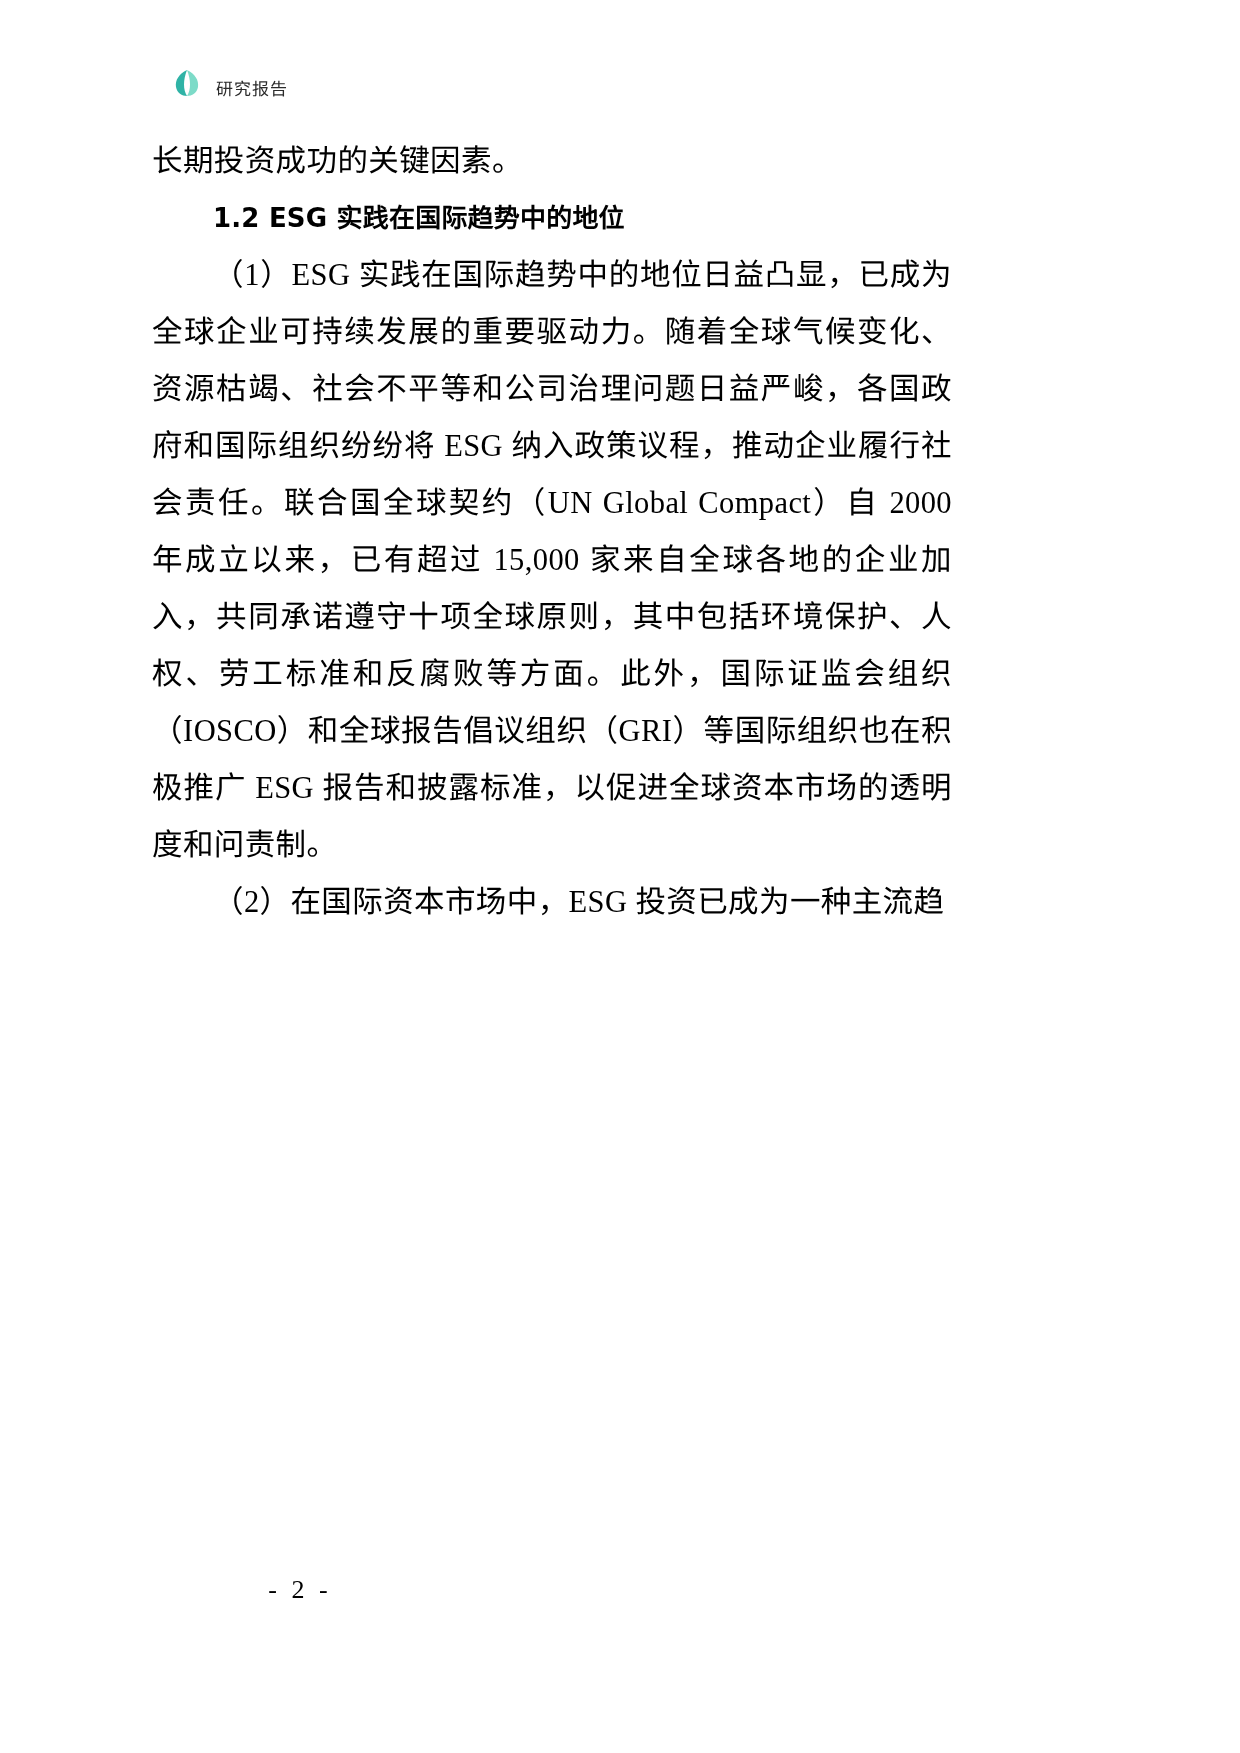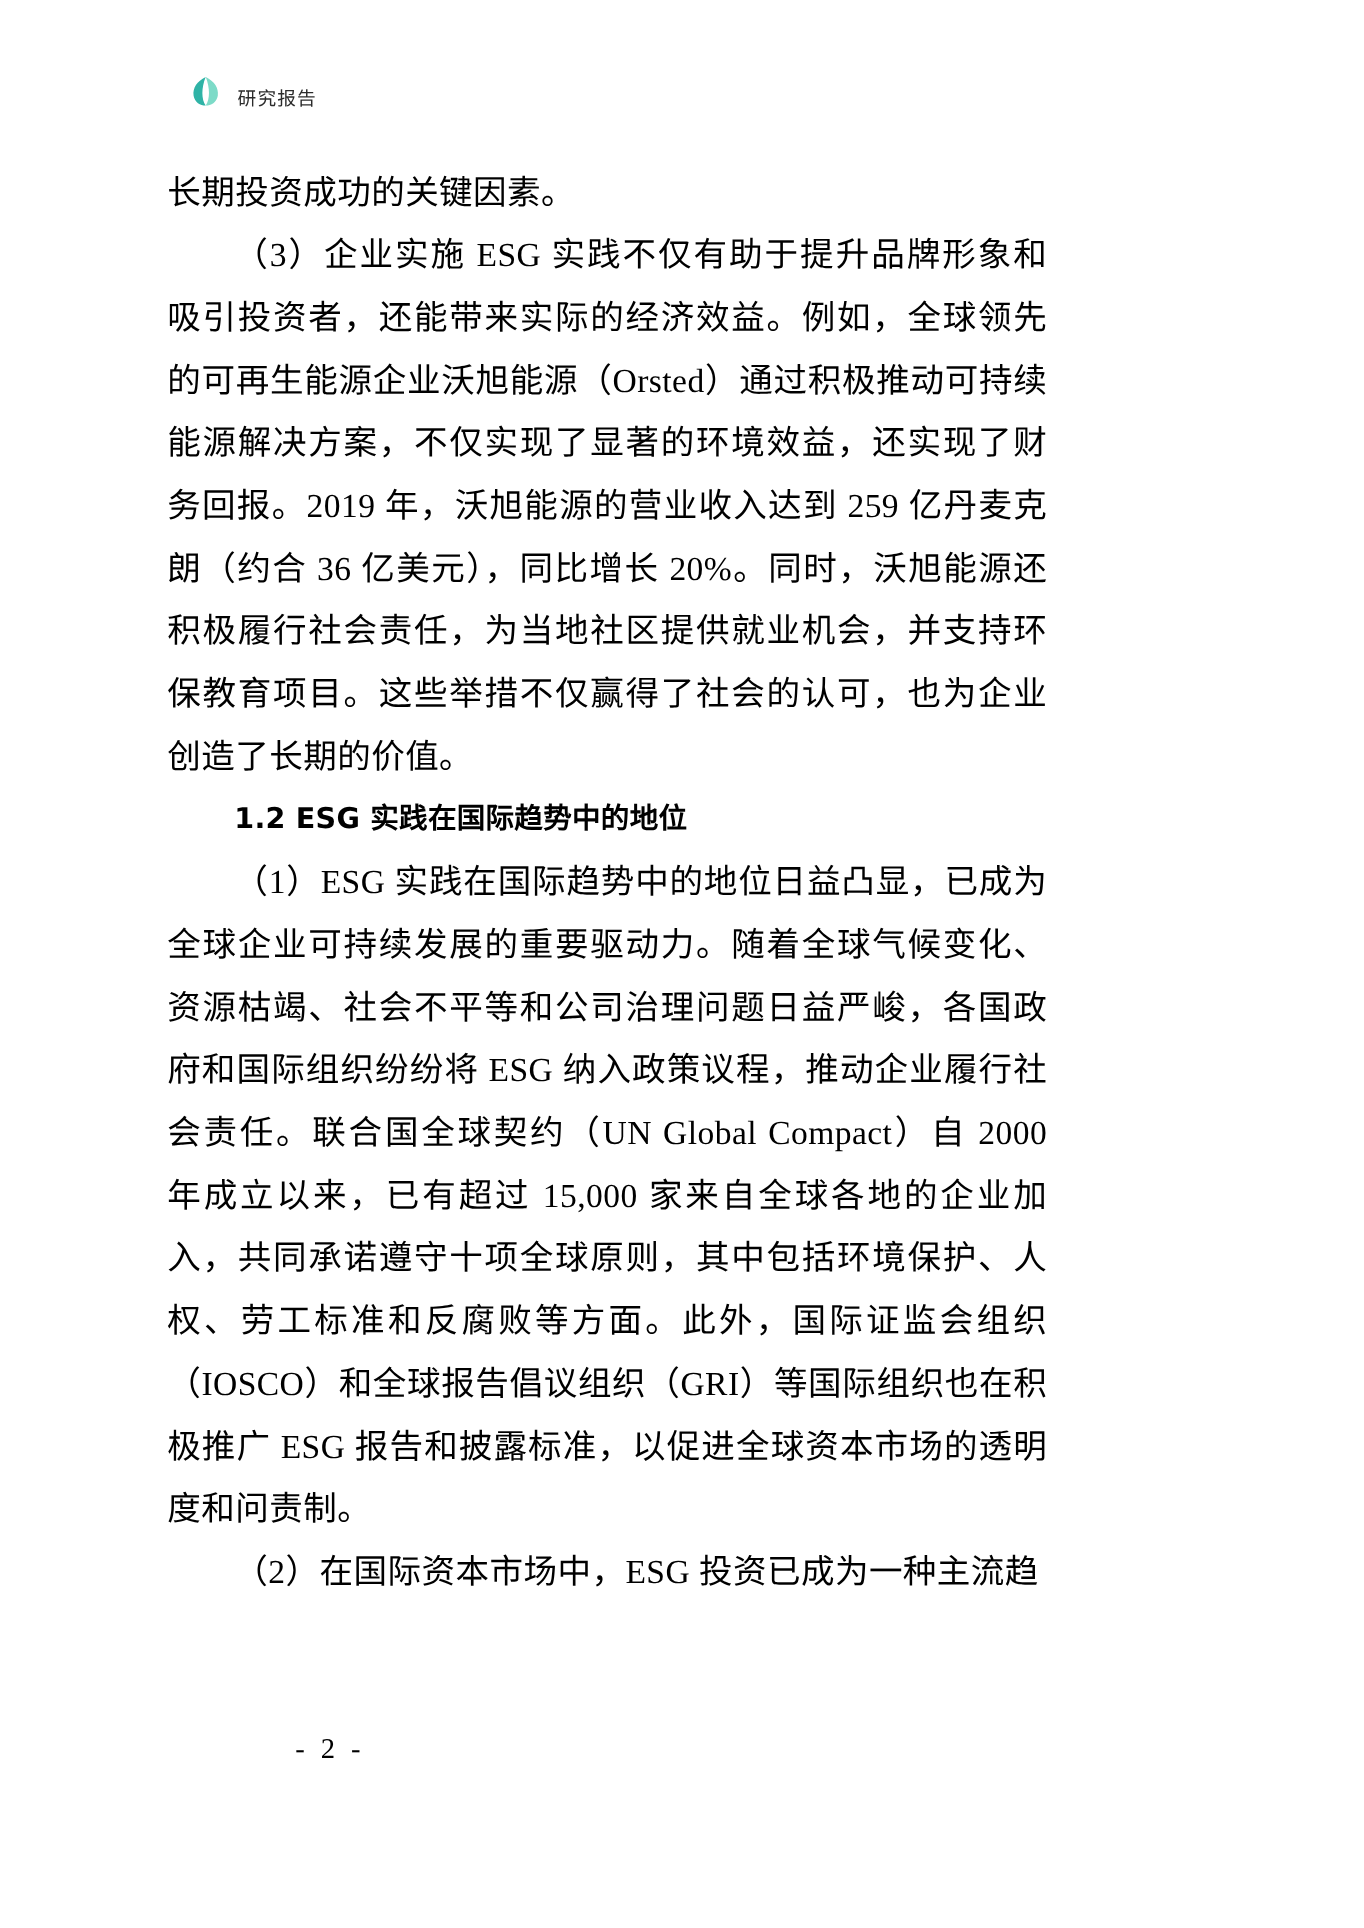--- a/index.html
+++ b/index.html
@@ -48,7 +48,7 @@
   
   .content {
     position: absolute;
-    top: 147px;
+    top: 133px;
     left: 152px;
     width: 800px;
   }

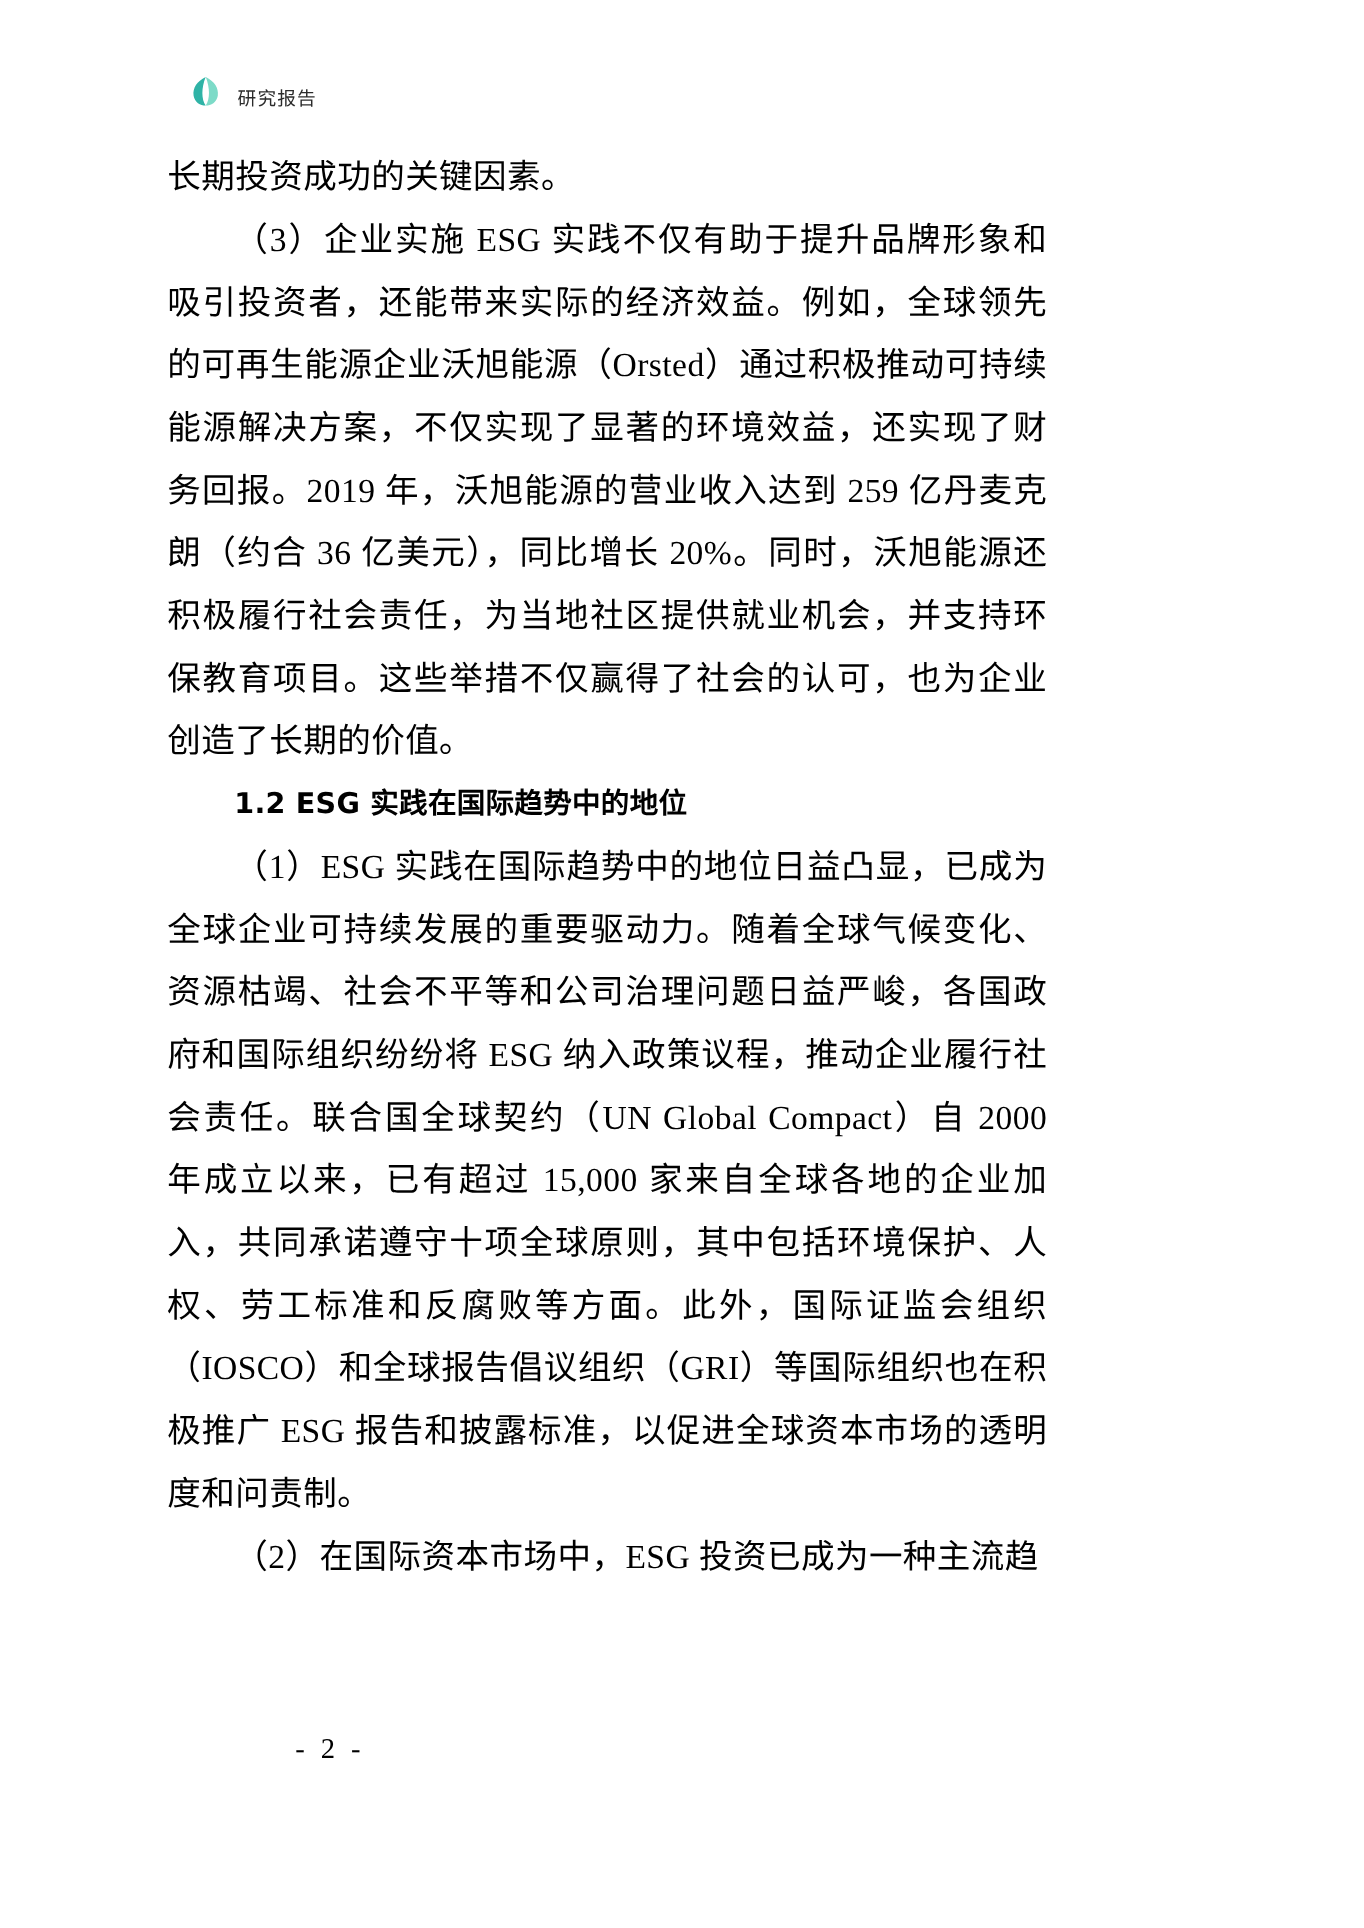--- a/index.html
+++ b/index.html
@@ -112,7 +112,6 @@
 
     <p class="para">长期投资成功的关键因素。</p>
 
-    <p class="para indent">（3）企业实施 ESG 实践不仅有助于提升品牌形象和吸引投资者，还能带来实际的经济效益。例如，全球领先的可再生能源企业沃旭能源（Orsted）通过积极推动可持续能源解决方案，不仅实现了显著的环境效益，还实现了财务回报。2019 年，沃旭能源的营业收入达到 259 亿丹麦克朗（约合 36 亿美元），同比增长 20%。同时，沃旭能源还积极履行社会责任，为当地社区提供就业机会，并支持环保教育项目。这些举措不仅赢得了社会的认可，也为企业创造了长期的价值。</p>
 
     <h2 class="heading">1.2 ESG 实践在国际趋势中的地位</h2>
 

